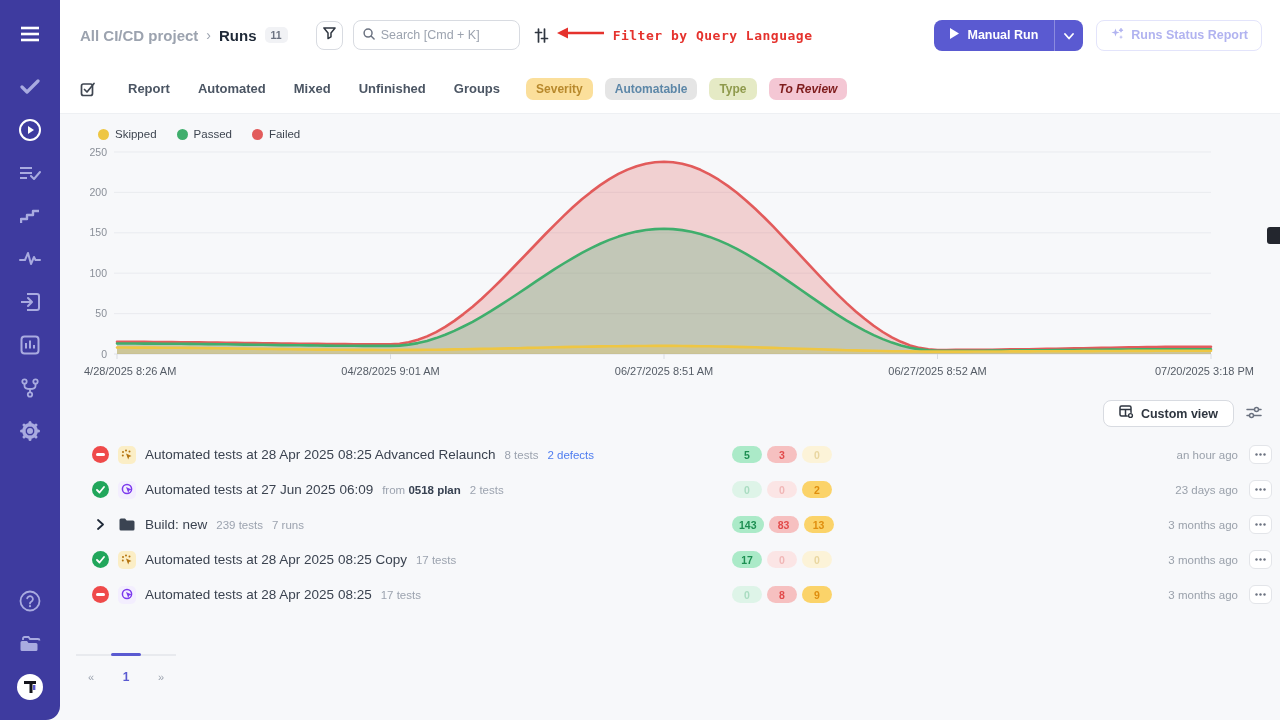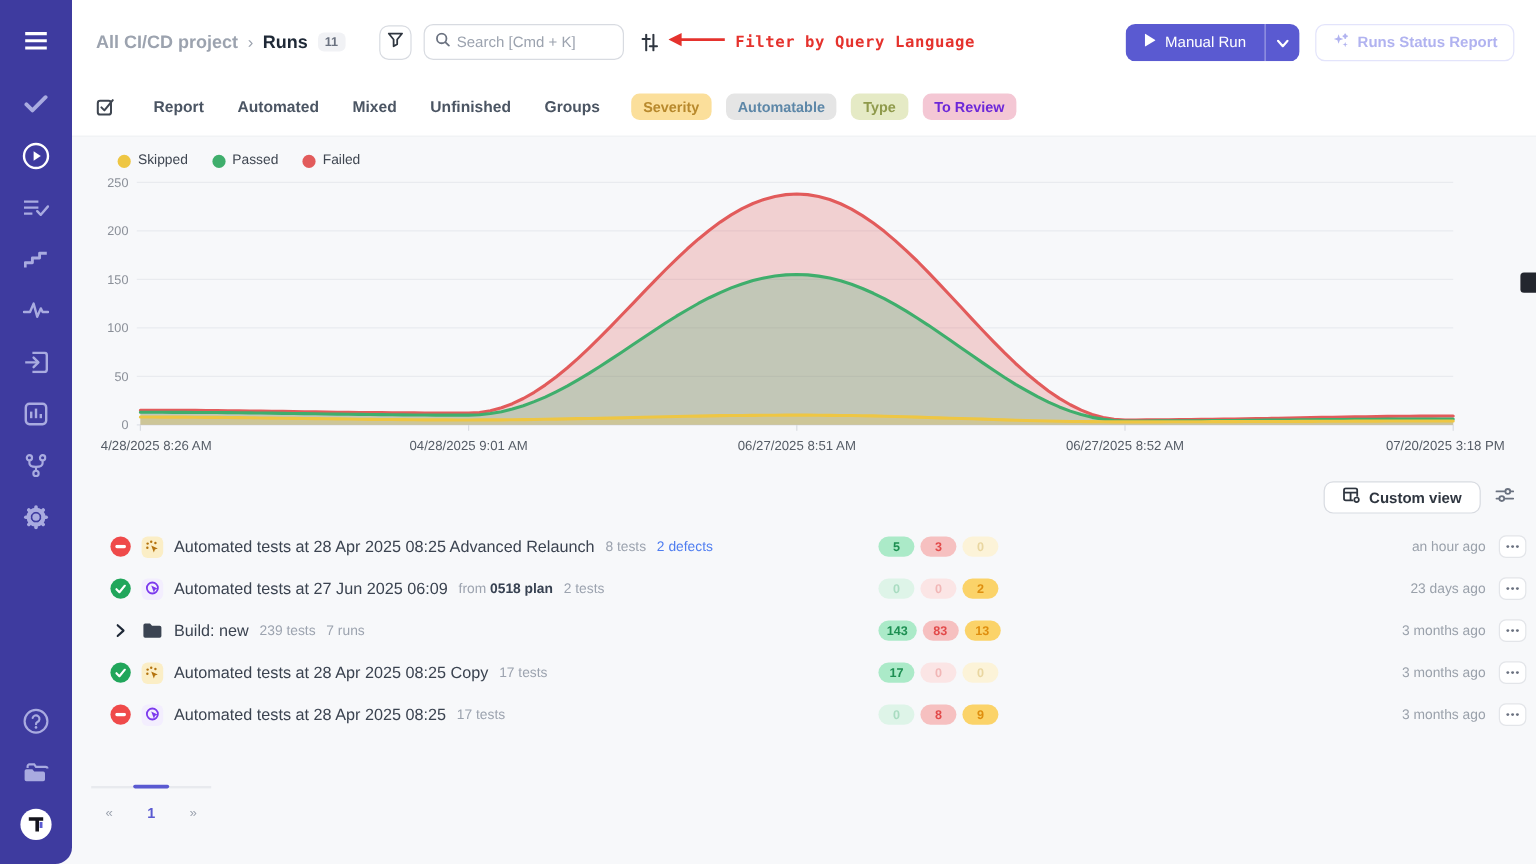--- a/index.html
+++ b/index.html
@@ -45,7 +45,7 @@
 
   .topbar-right { margin-left:auto; display:flex; align-items:center; }
   .btn-split { display:flex; border-radius:8px; overflow:hidden; }
-  .btn-run { background:#5a5ad1; color:#fff; font-size:12.5px; font-weight:400;
+  .btn-run { background:#5a5ad1; color:#fff; font-size:12.5px; font-weight:700;
     display:flex; align-items:center; gap:8px; padding:0 16px; height:31px; border:none;
     cursor:pointer; font-family:"Liberation Sans", sans-serif; }
   .btn-run-caret { background:#5a5ad1; border:none; border-left:1px solid rgba(255,255,255,0.3);

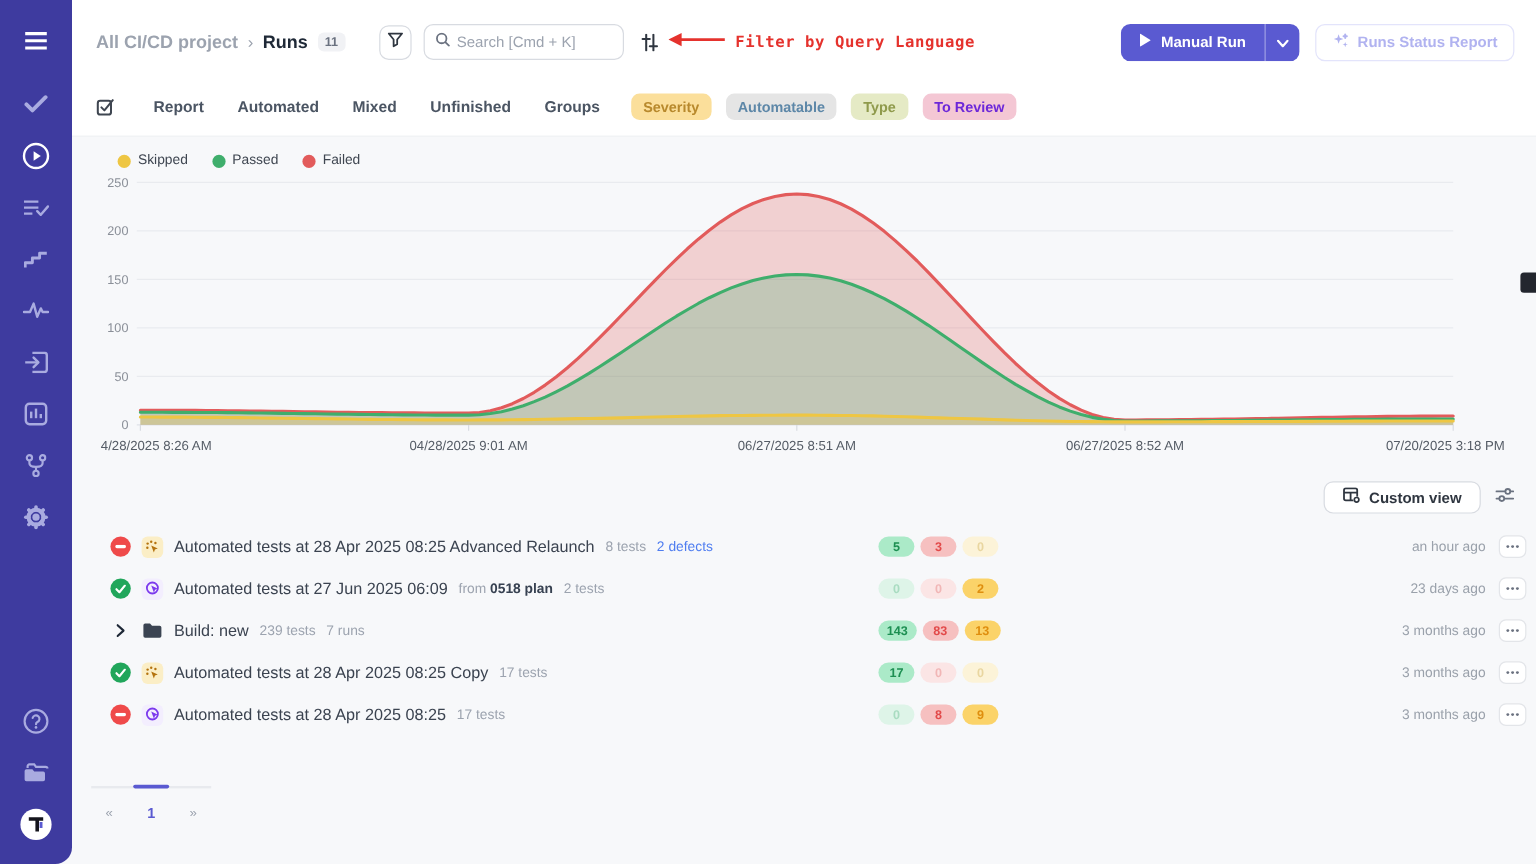--- a/index.html
+++ b/index.html
@@ -320,7 +320,7 @@
       <span class="tag" style="background: rgb(251, 223, 155); color: rgb(184, 137, 44);">Severity</span>
       <span class="tag" style="background: #e5e5e5; color: rgb(93, 135, 168);">Automatable</span>
       <span class="tag" style="background: rgb(229, 234, 197); color: rgb(143, 154, 76);">Type</span>
-      <span class="tag" style="background: rgb(244, 199, 212); color: #6d28d9;">To Review</span>
+      <span class="tag" style="background: rgb(244, 199, 212); color: #7f1d1d; font-style: italic;">To Review</span>
     </div>
 
     <section class="chart-wrap">

